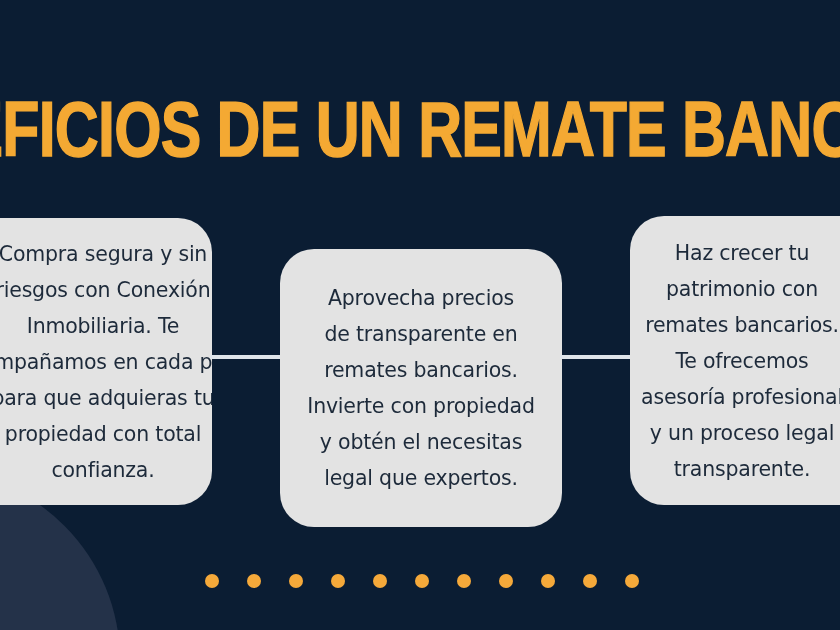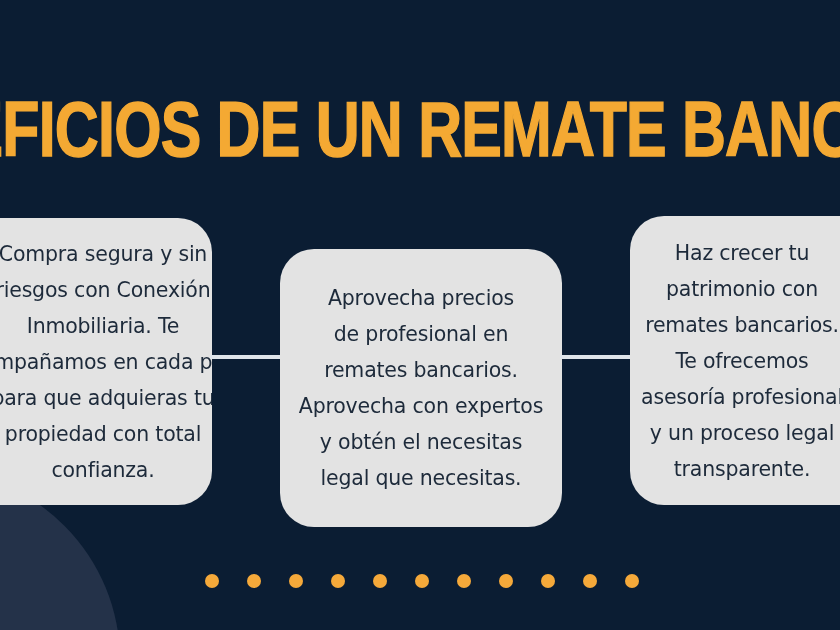--- a/index.html
+++ b/index.html
@@ -151,7 +151,7 @@
   <div class="card" id="card-2">
     <div class="card-text">
         <span>Aprovecha precios</span>
-        <span>de profesional en</span>
+        <span>de transparente en</span>
         <span>remates bancarios.</span>
         <span>Aprovecha con expertos</span>
         <span>y obtén el necesitas</span>

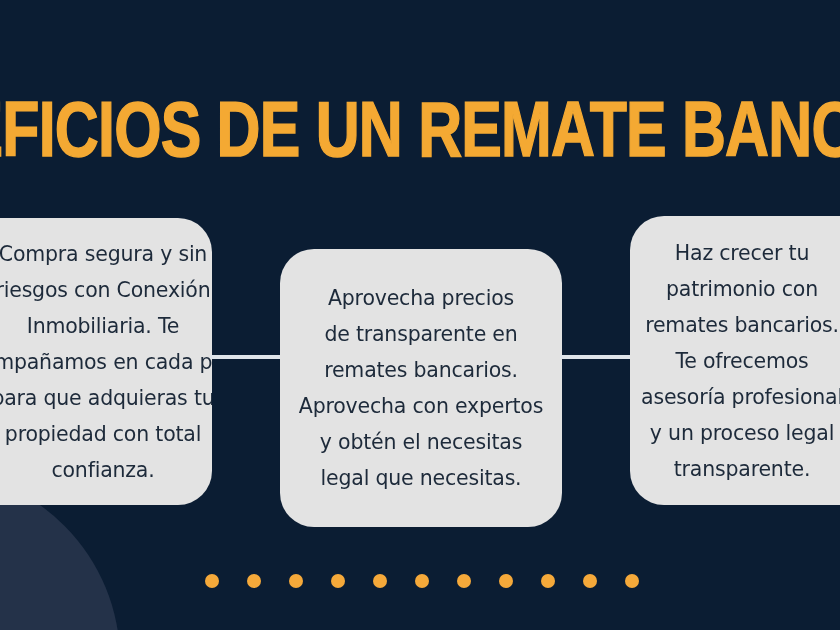--- a/index.html
+++ b/index.html
@@ -153,7 +153,7 @@
         <span>Aprovecha precios</span>
         <span>de transparente en</span>
         <span>remates bancarios.</span>
-        <span>Aprovecha con expertos</span>
+        <span>Invierte con propiedad</span>
         <span>y obtén el necesitas</span>
         <span>legal que necesitas.</span>
       </div>

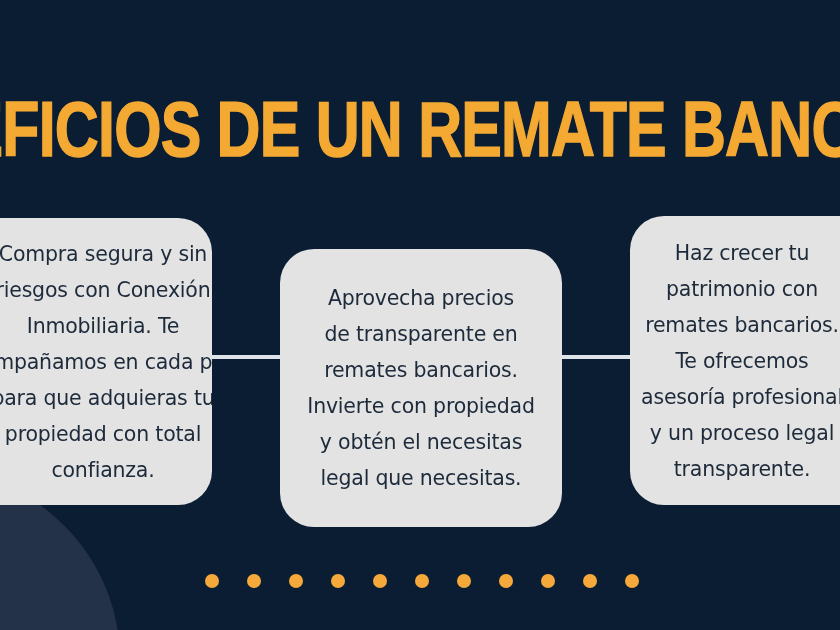--- a/index.html
+++ b/index.html
@@ -155,7 +155,7 @@
         <span>remates bancarios.</span>
         <span>Invierte con propiedad</span>
         <span>y obtén el necesitas</span>
-        <span>legal que necesitas.</span>
+        <span>legal que expertos.</span>
       </div>
   </div>
 

